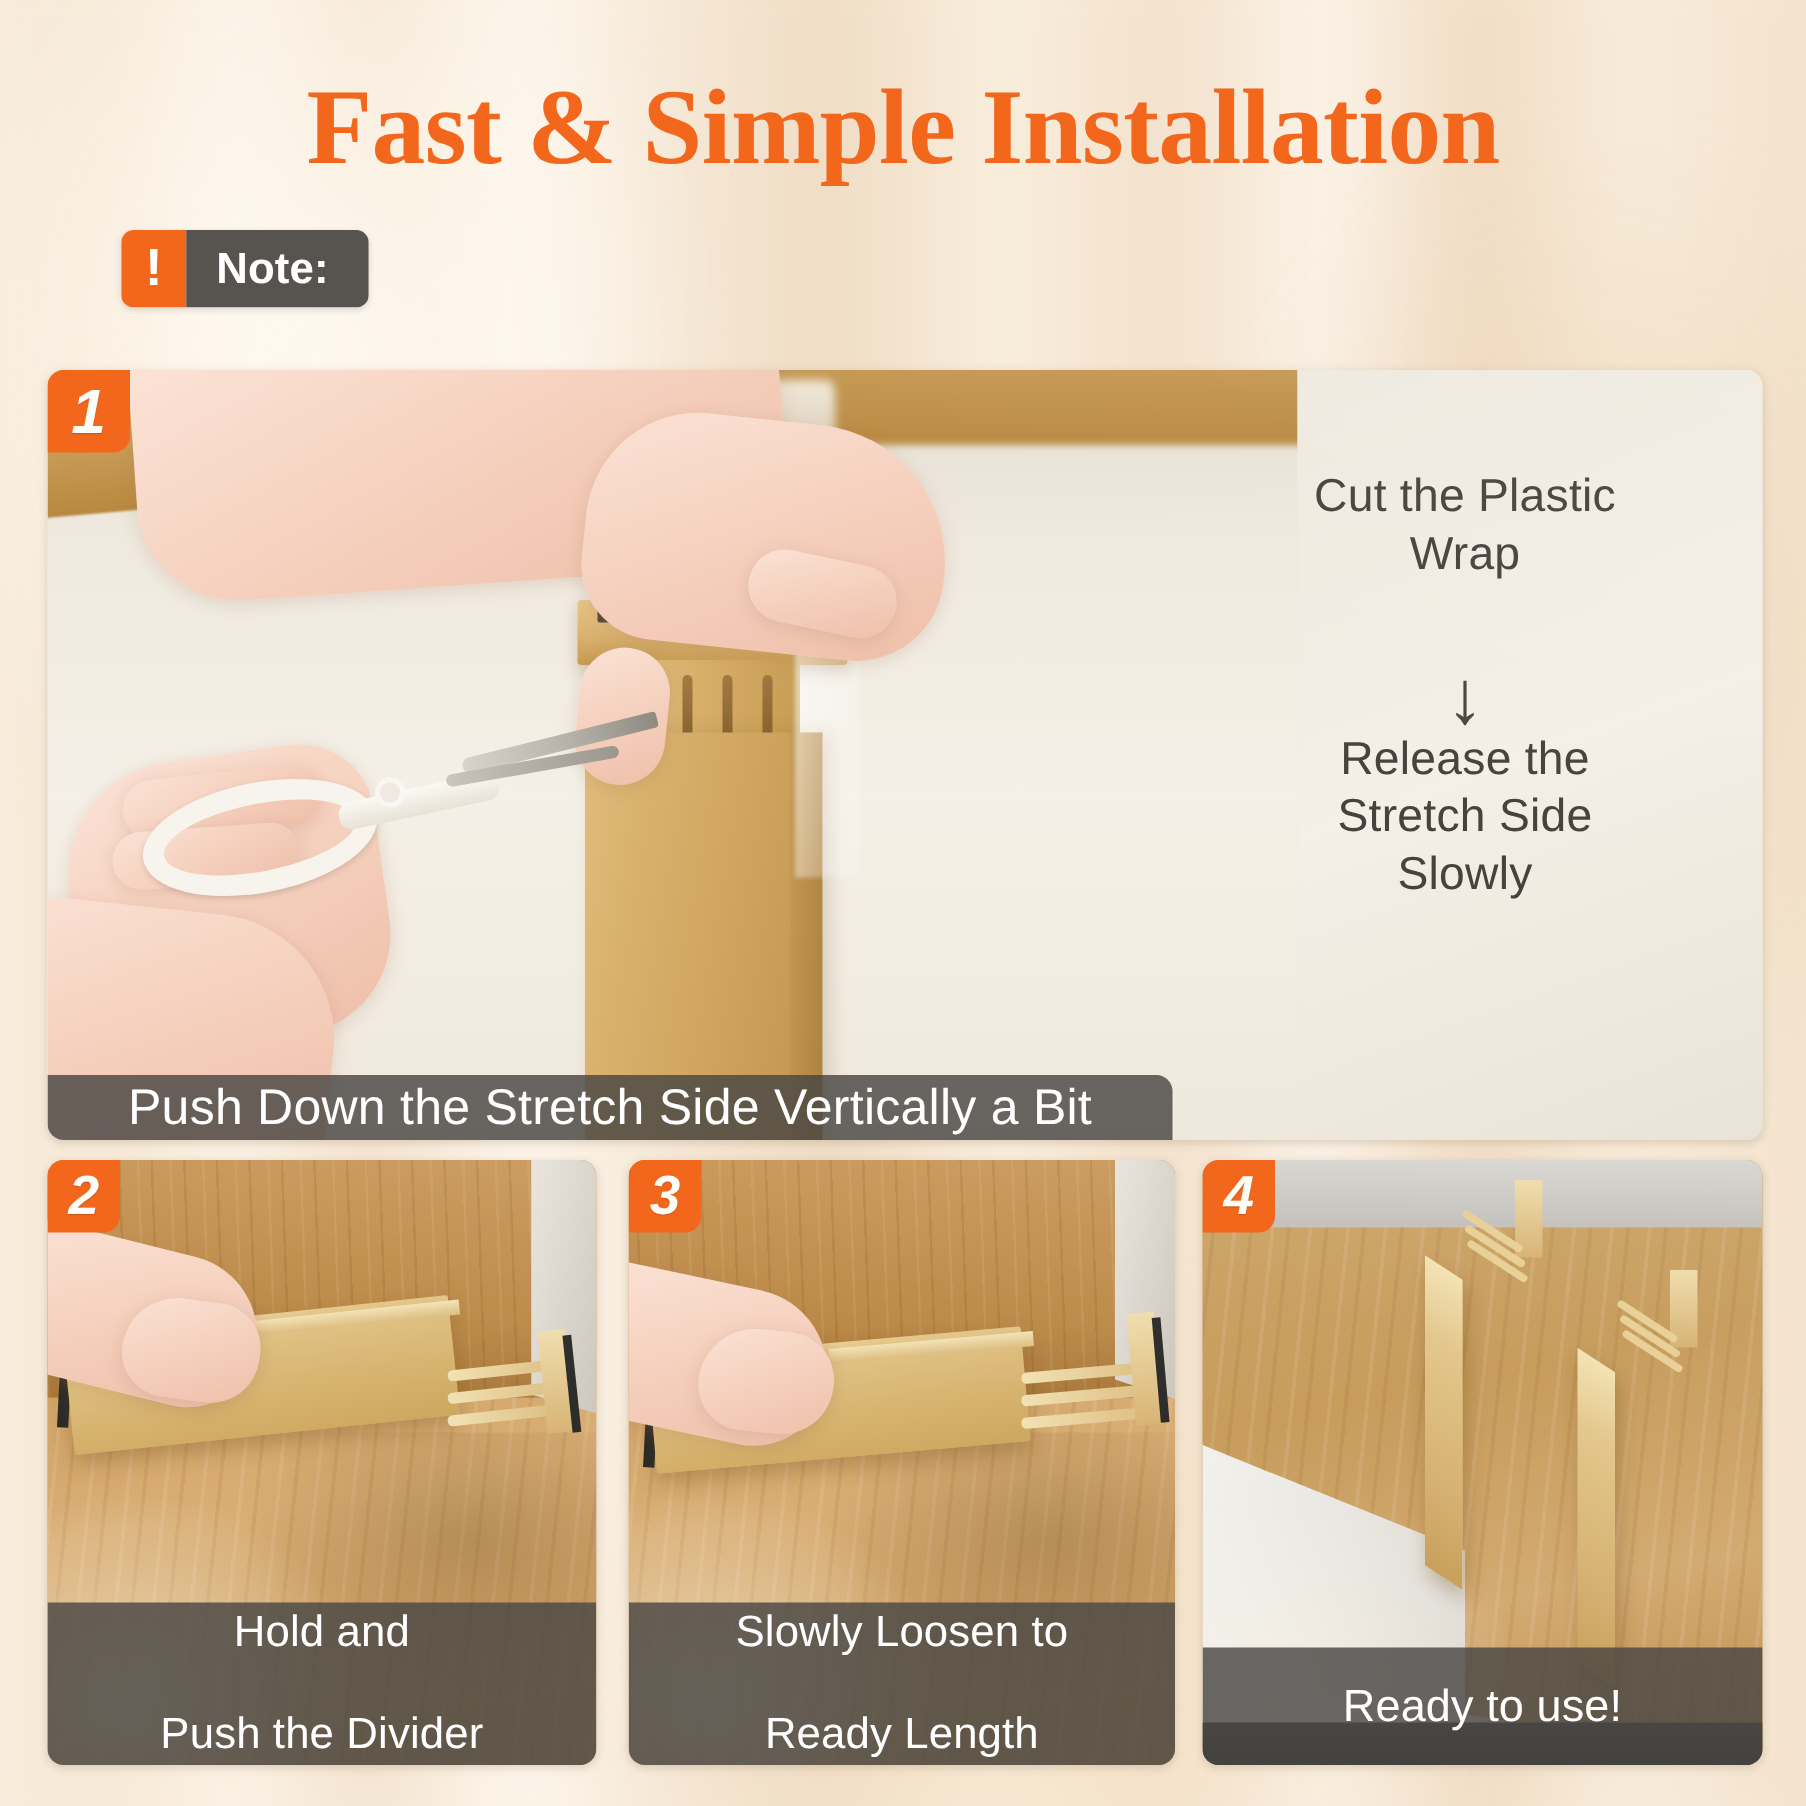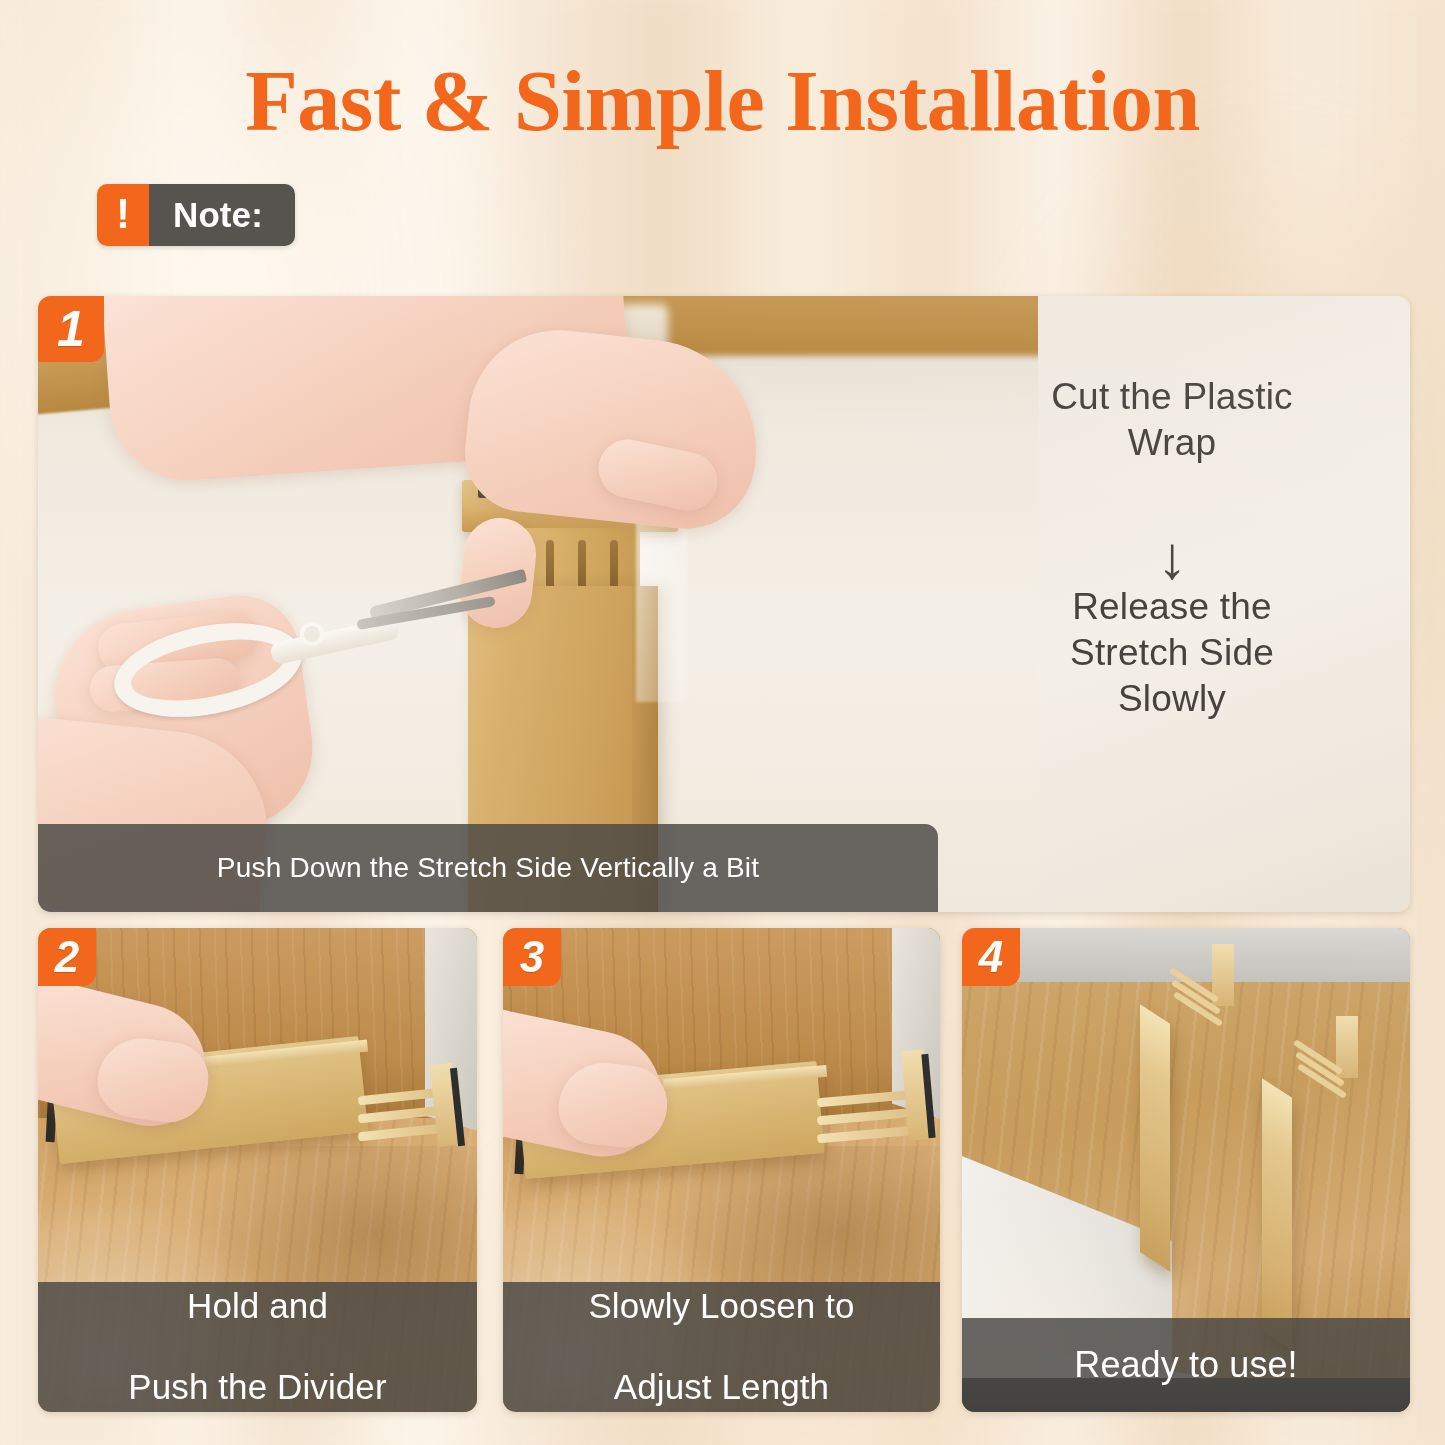--- a/index.html
+++ b/index.html
@@ -299,9 +299,9 @@
   }
 
   .cap-1 {
-    left: 0; width: 900px; bottom: 0; height: 88px;
+    left: 0; width: 900px; bottom: 0; height: 52px;
     border-top-right-radius: 13px;
-    font-size: 28px;
+    font-size: 40px;
     letter-spacing: .2px;
     text-align: center;
   }

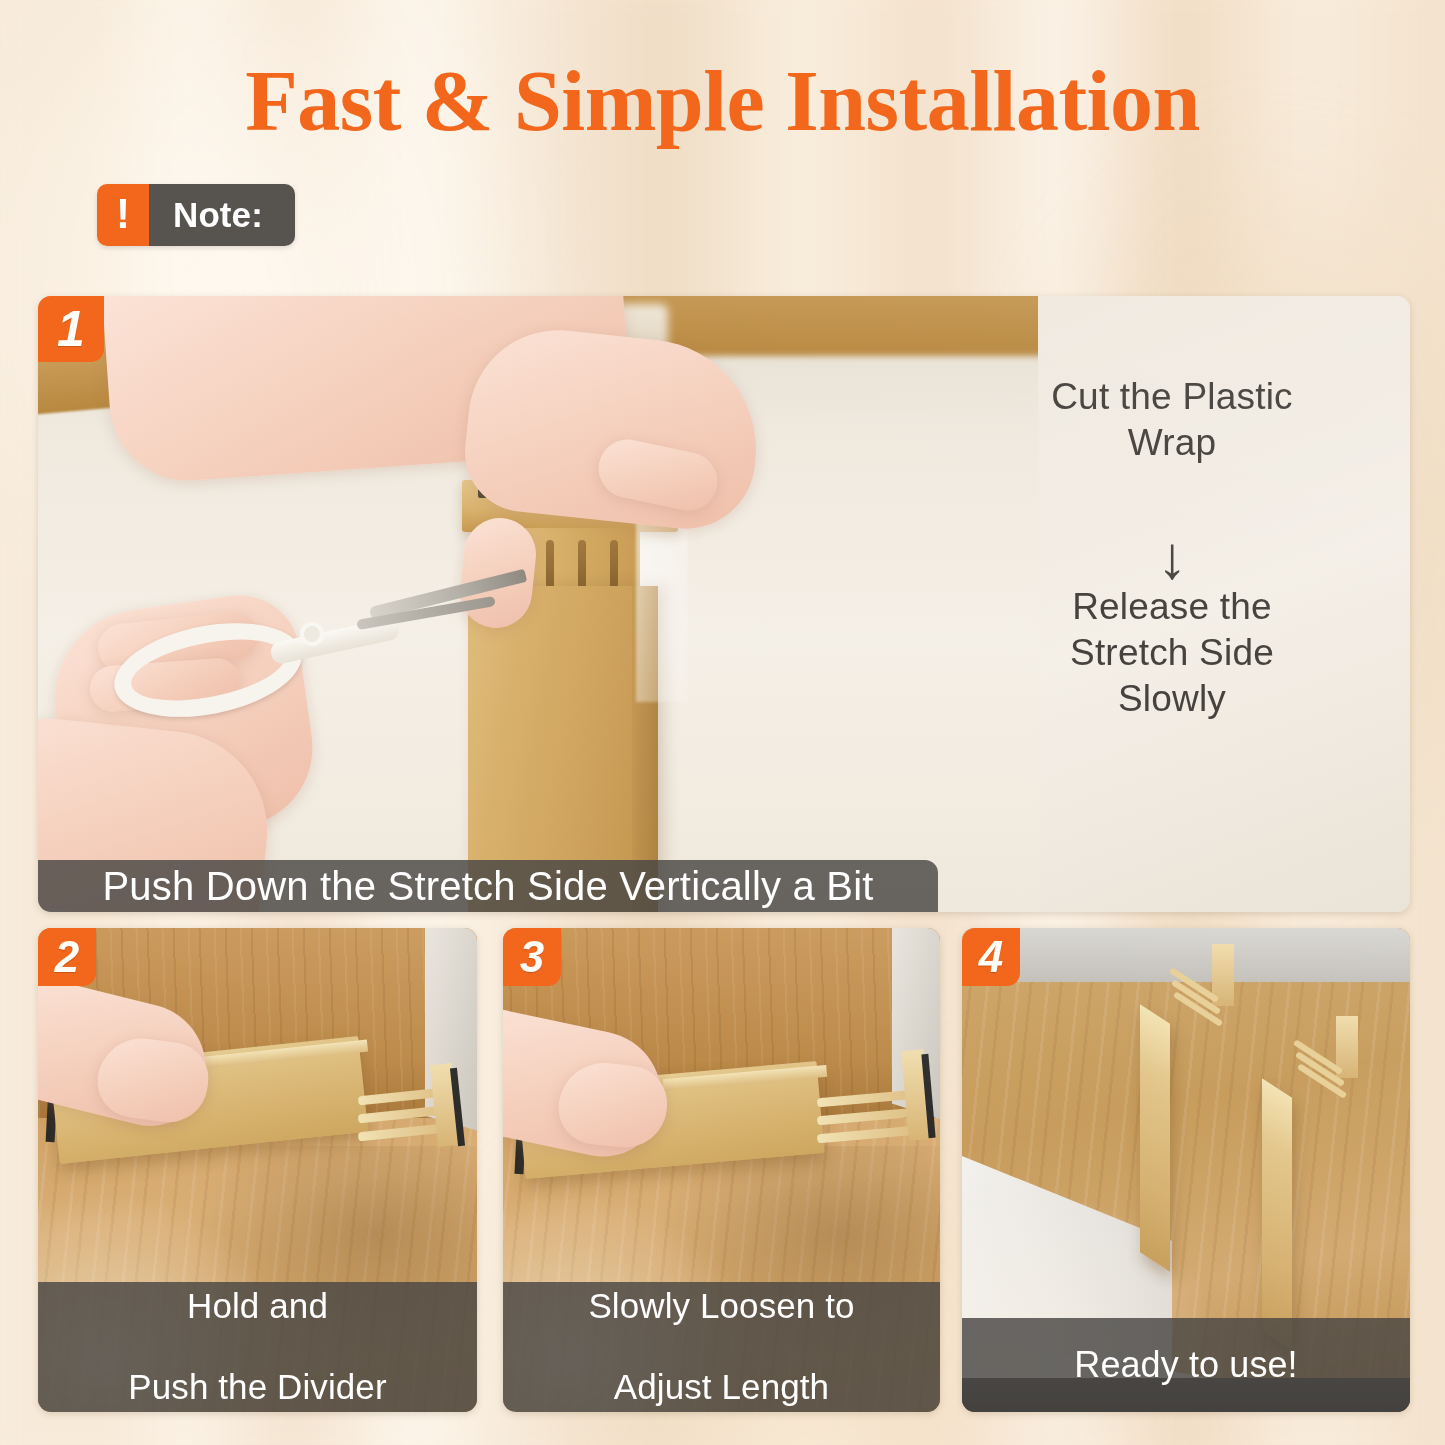--- a/index.html
+++ b/index.html
@@ -539,7 +539,7 @@
     <div class="caption cap-sm">
       <span>
         <span>Slowly Loosen to</span><br>
-        <span>Adjust Length</span>
+        <span>Ready Length</span>
       </span>
     </div>
     <div class="panel-gloss"></div>

